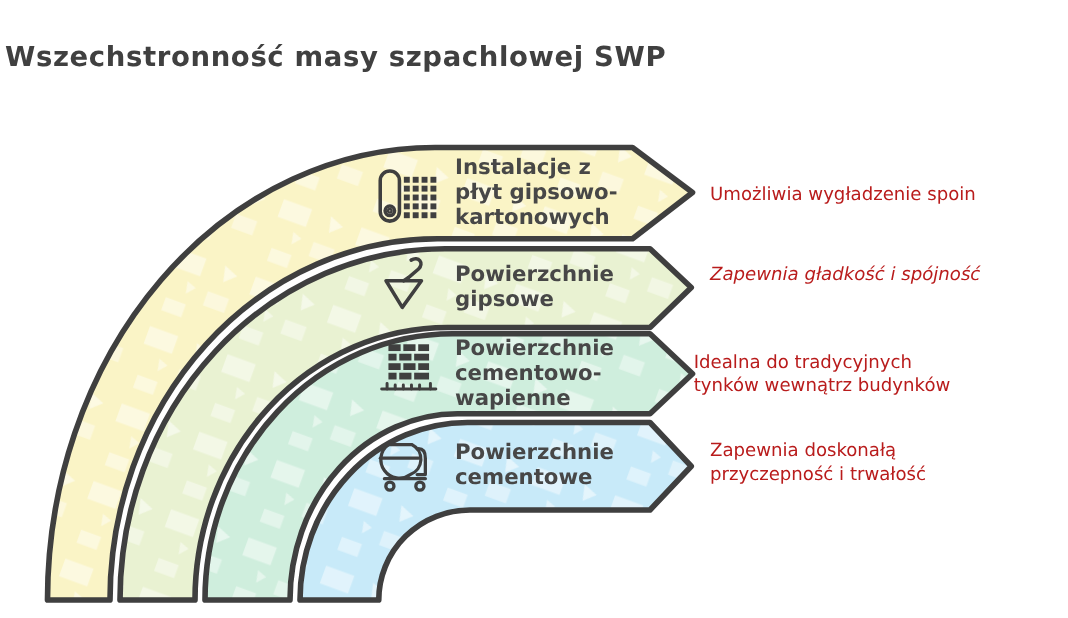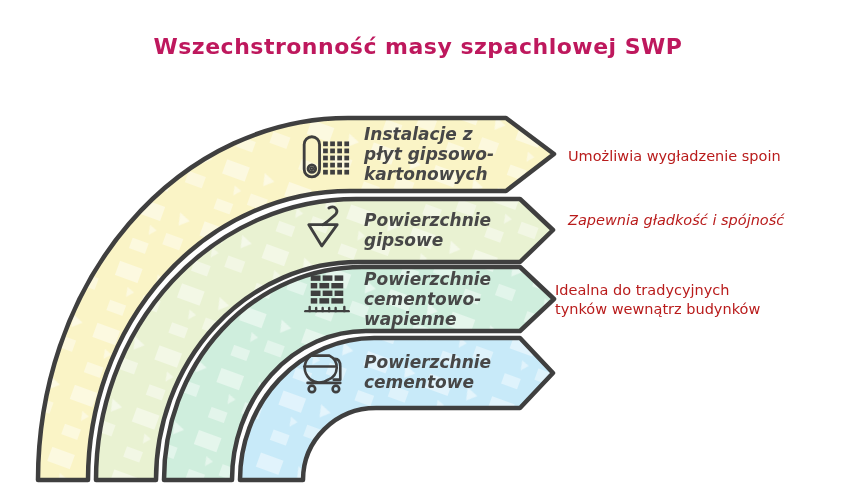--- a/index.html
+++ b/index.html
@@ -8,8 +8,8 @@
     font-family:"DejaVu Sans","Liberation Sans",sans-serif;background:#ffffff;
   }
   .title{
-    position:absolute;left:15px;top:34px;width:806px;text-align:center;
-    font-size:22px;font-weight:bold;color:#be185d;letter-spacing:0.5px;
+    position:absolute;left:4px;top:34px;width:806px;text-align:left;
+    font-size:22px;font-weight:bold;color:#404040;letter-spacing:0.5px;
   }
   .diagram-svg{position:absolute;left:0;top:0;}
   .band-label{

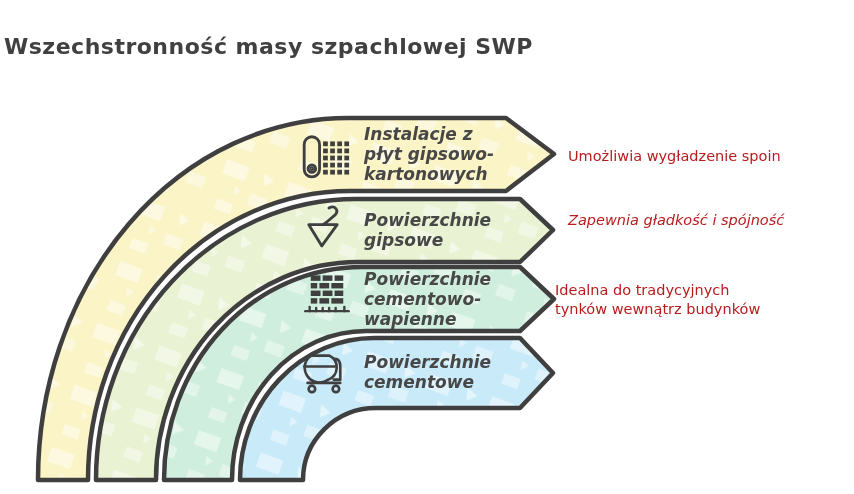--- a/index.html
+++ b/index.html
@@ -14,7 +14,7 @@
   .diagram-svg{position:absolute;left:0;top:0;}
   .band-label{
     position:absolute;white-space:pre-line;
-    font-size:17px;line-height:20px;font-weight:bold;color:#474747;font-style:italic;
+    font-size:17px;line-height:20px;font-weight:bold;color:#474747;
   }
   .band-desc{
     position:absolute;white-space:pre-line;

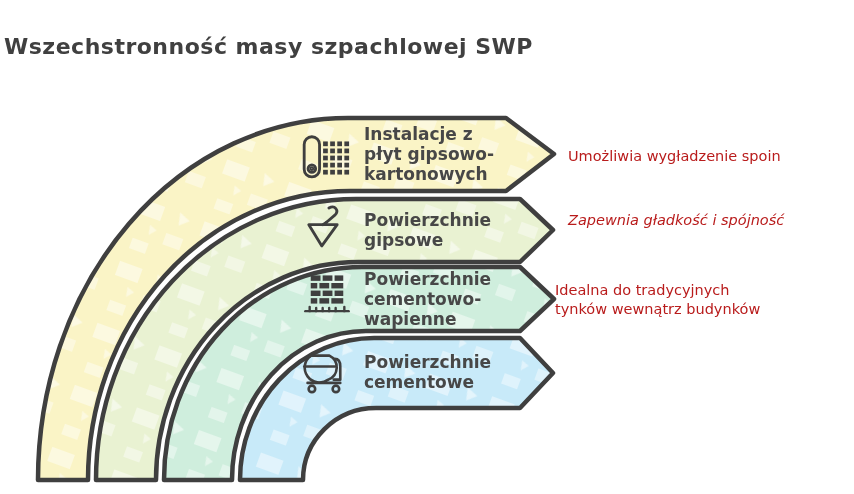--- a/index.html
+++ b/index.html
@@ -141,6 +141,8 @@
   </div>
   <div class="band-label" style="left:364px;top:352px;">Powierzchnie
 cementowe</div>
+  <div class="band-desc" style="left:568px;top:352px;">Zapewnia doskonałą
+przyczepność i trwałość</div>
 
 </div>
 

